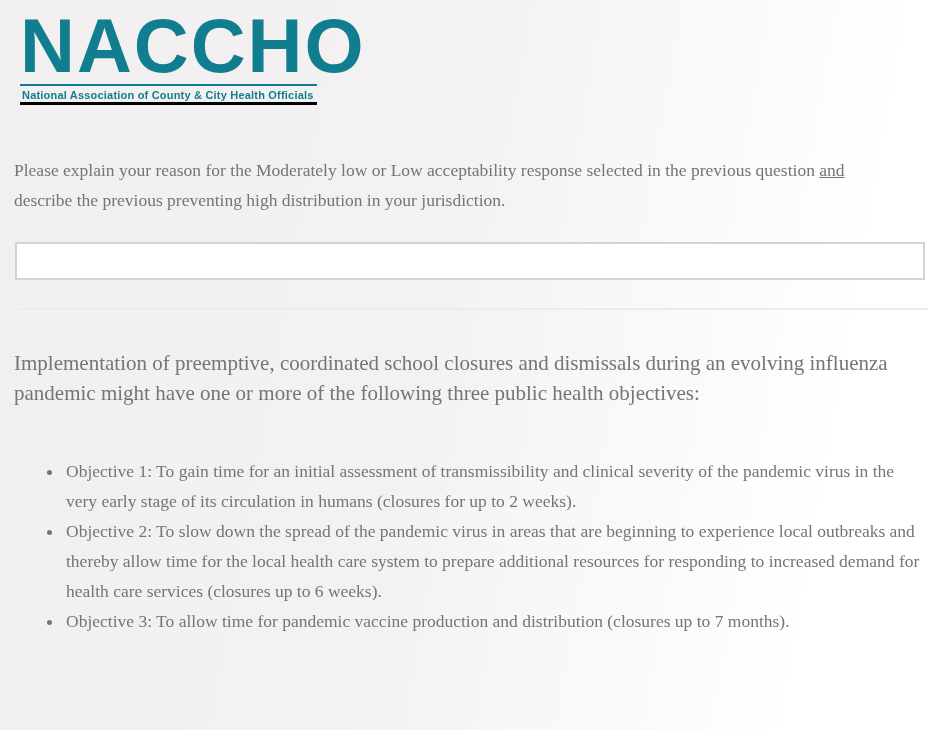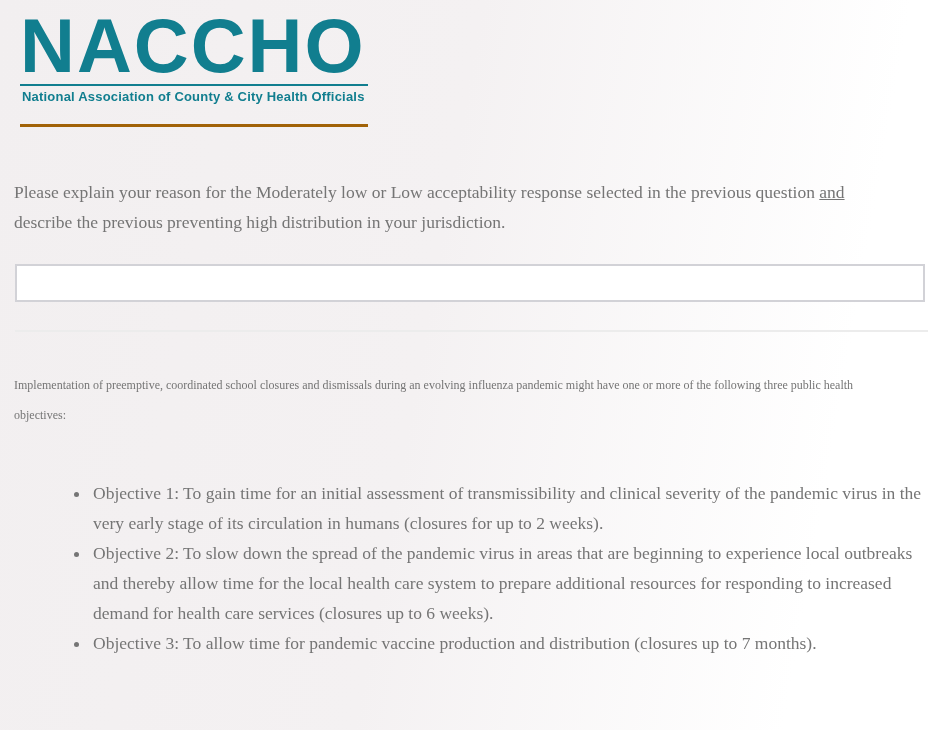--- a/index.html
+++ b/index.html
@@ -29,12 +29,12 @@
   .logo-tagline {
     display: inline-block;
     margin-top: 3px;
-    padding: 3px 3px 20px 2px;
+    padding: 3px 3px 1px 2px;
     border-top: 2px solid #117e8f;
-    border-bottom: 3px solid #a16207;
+    border-bottom: 3px solid #000000;
     font-family: "Liberation Sans", sans-serif;
     font-weight: 700;
-    font-size: 13px;
+    font-size: 11px;
     letter-spacing: 0.2px;
     color: #117e8f;
   }

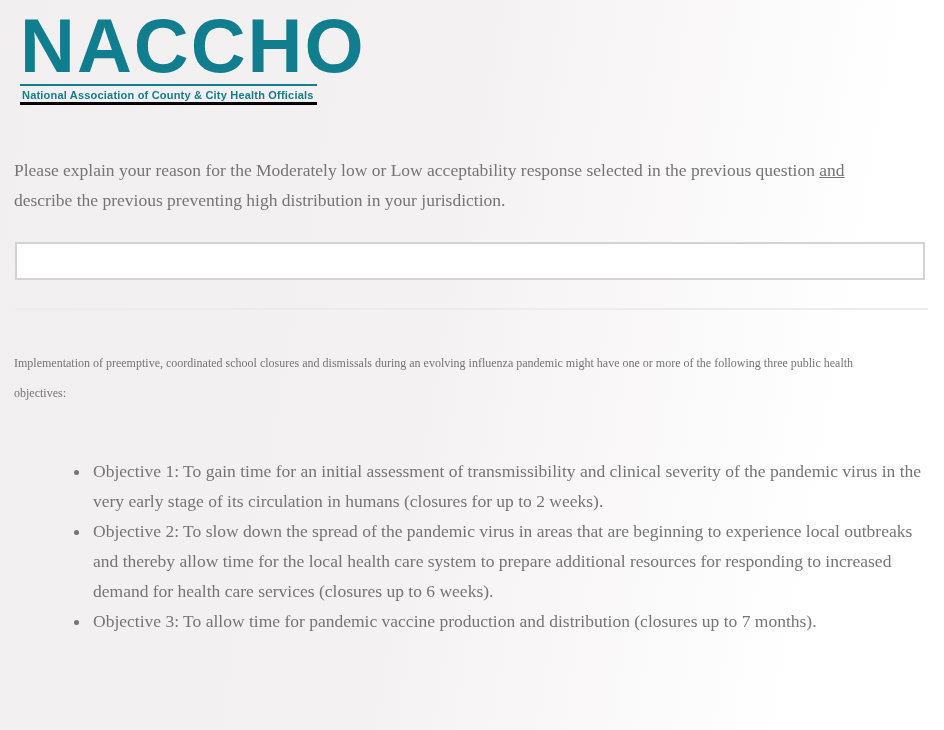--- a/index.html
+++ b/index.html
@@ -85,7 +85,7 @@
   .section-intro {
     margin: 38px 20px 0 14px;
     max-width: 880px;
-    font-size: 12px;
+    font-size: 21px;
     line-height: 30px;
     color: #757575;
   }

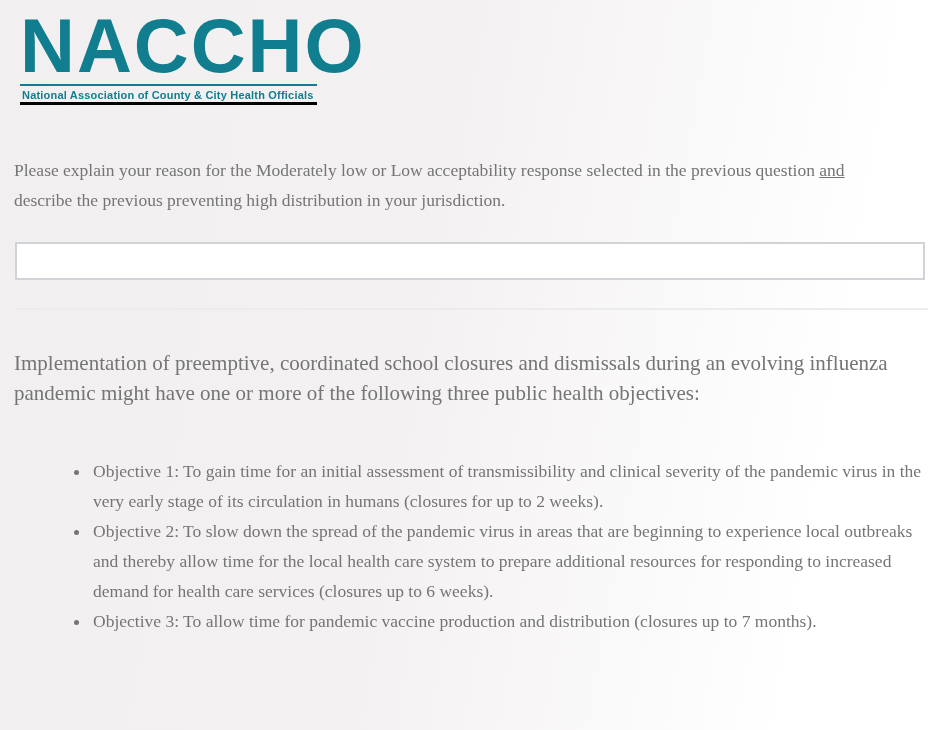--- a/index.html
+++ b/index.html
@@ -99,7 +99,6 @@
     line-height: 30px;
     color: #757575;
     padding-left: 2px;
-    margin-left: 27px;
   }
 </style>
 </head>

